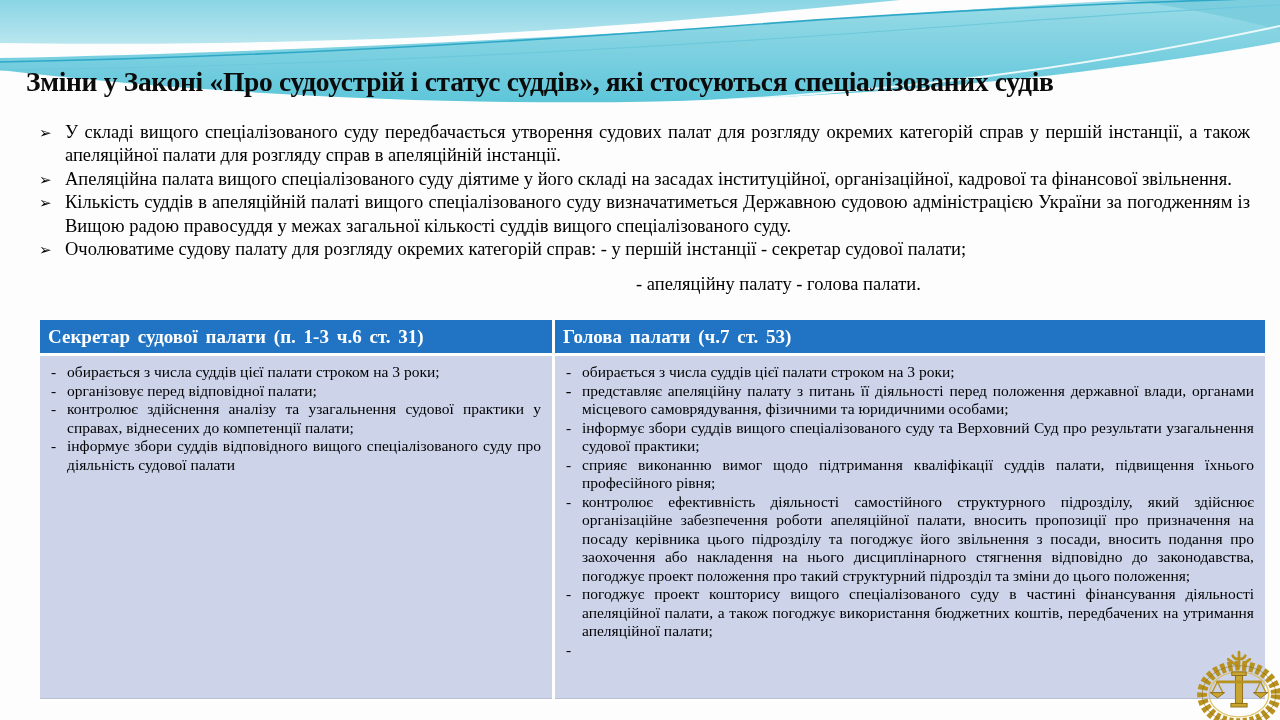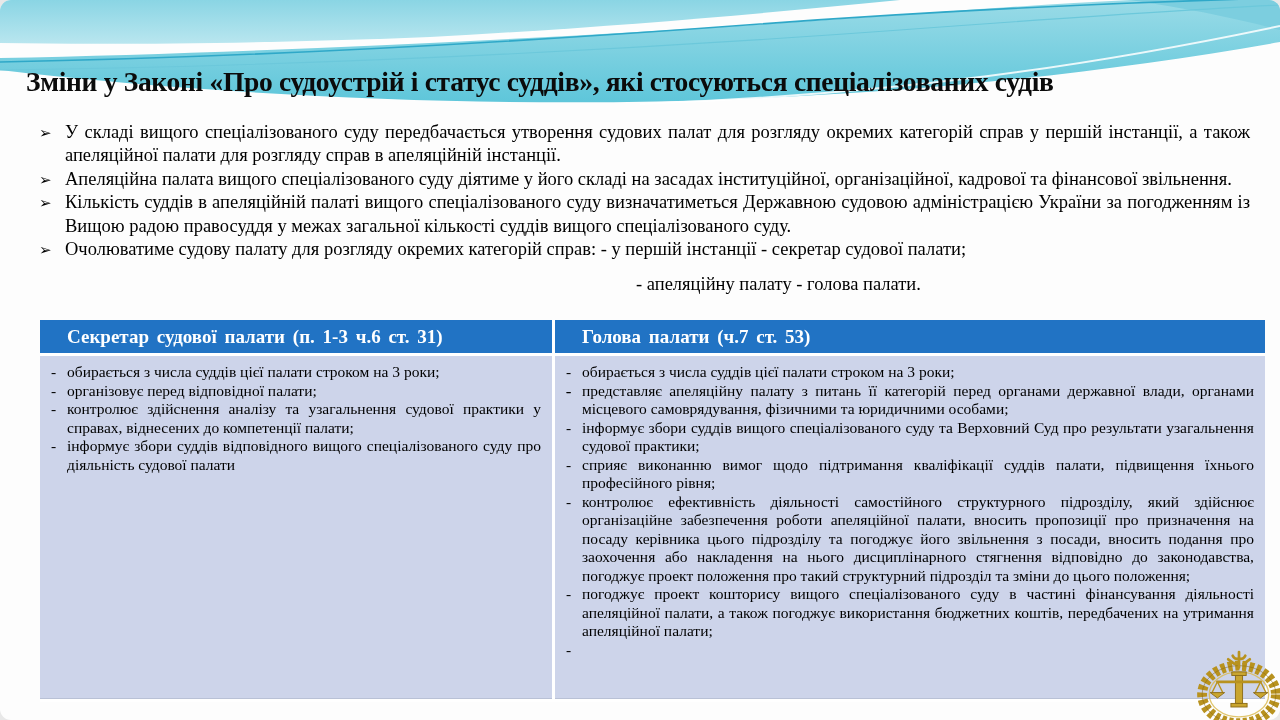--- a/index.html
+++ b/index.html
@@ -4,7 +4,7 @@
 <style>
   html,body{margin:0;padding:0;background:#e8e8e8;}
   .slide{position:relative;width:1280px;height:720px;background:#fdfdfd;overflow:hidden;
-         font-family:"Liberation Serif","DejaVu Serif",serif;color:#000;border-radius:11px;}
+         font-family:"Liberation Serif","DejaVu Serif",serif;color:#000;}
 
   
   .band{position:absolute;top:0;left:0;width:1280px;height:135px;pointer-events:none;}

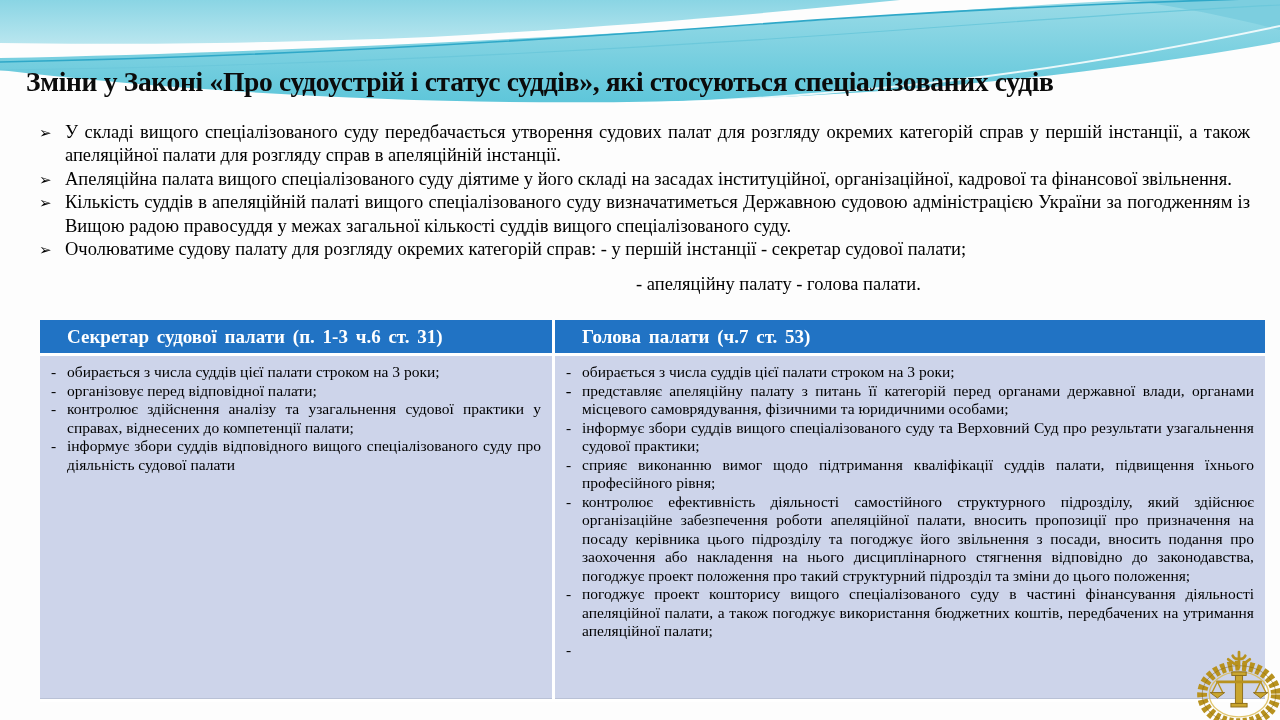--- a/index.html
+++ b/index.html
@@ -24,7 +24,7 @@
   .cmp-table{position:absolute;left:40px;top:320px;width:1225px;height:382px;background:#fff;}
   .thead{display:flex;gap:3px;height:33px;}
   .th{background:#2173C4;color:#fff;font-weight:bold;font-size:19px;word-spacing:3px;
-      display:flex;align-items:center;padding-left:27px;box-sizing:border-box;}
+      display:flex;align-items:center;padding-left:8px;box-sizing:border-box;}
   .th-left{width:512px;}
   .th-right{flex:1;}
   .tbody{display:flex;gap:3px;margin-top:3px;height:343px;}

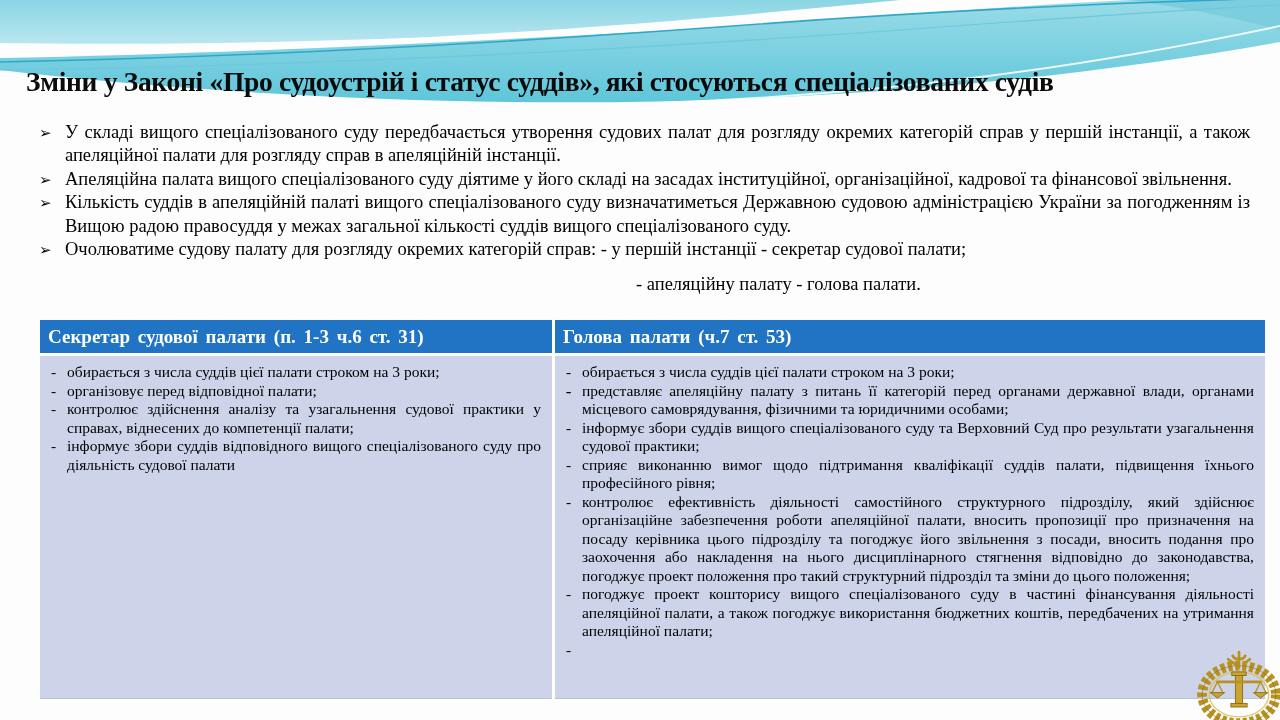--- a/index.html
+++ b/index.html
@@ -133,7 +133,7 @@
         </div>
         <div class="titem">
           <span class="dash">-</span>
-          <span>представляє апеляційну палату з питань її категорій перед органами державної влади, органами місцевого самоврядування, фізичними та юридичними особами;</span>
+          <span>представляє апеляційну палату з питань її діяльності перед положення державної влади, органами місцевого самоврядування, фізичними та юридичними особами;</span>
         </div>
         <div class="titem">
           <span class="dash">-</span>

